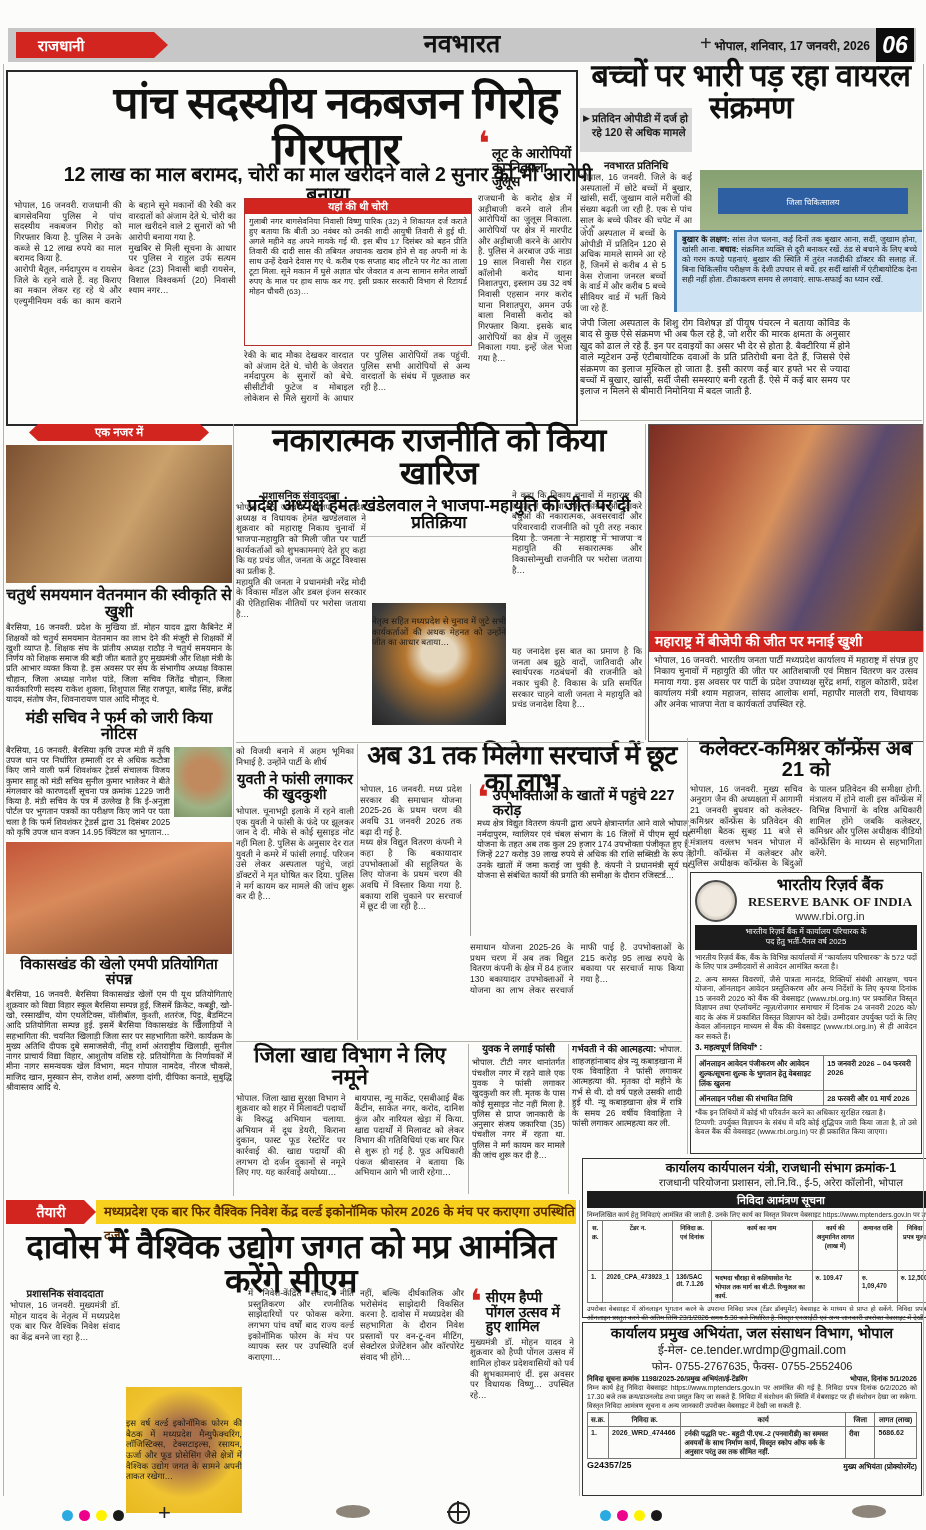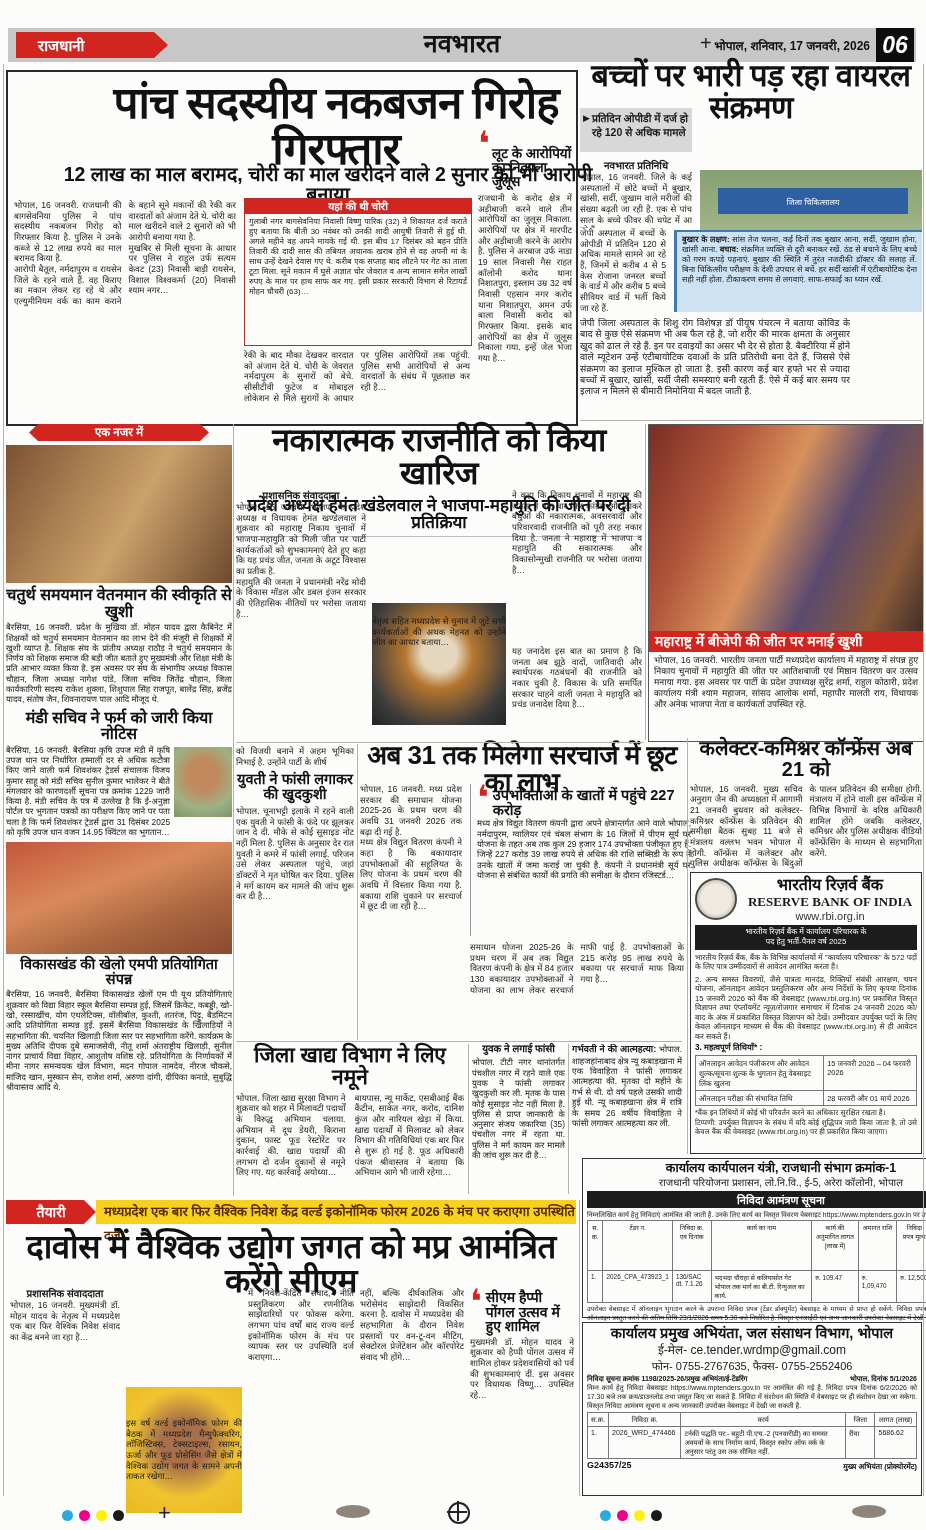--- a/index.html
+++ b/index.html
@@ -141,7 +141,7 @@
   </div>
 
   <div class="abs" style="left:690px;top:872px;width:232px;height:282px;border:1.5px solid #333;padding:4px;box-sizing:border-box;">
-    <div style="display:flex;align-items:center;">
+    <div style="display:flex;align-items:flex-end;">
       <div style="width:38px;height:38px;border-radius:50%;border:2px solid #4a4a4a;margin-right:6px;flex:0 0 auto;background:radial-gradient(circle,#efe9df 0 55%,#8a8478 100%);"></div>
       <div style="flex:1;text-align:center;">
         <div class="hd" style="font-size:16px;">भारतीय रिज़र्व बैंक</div>

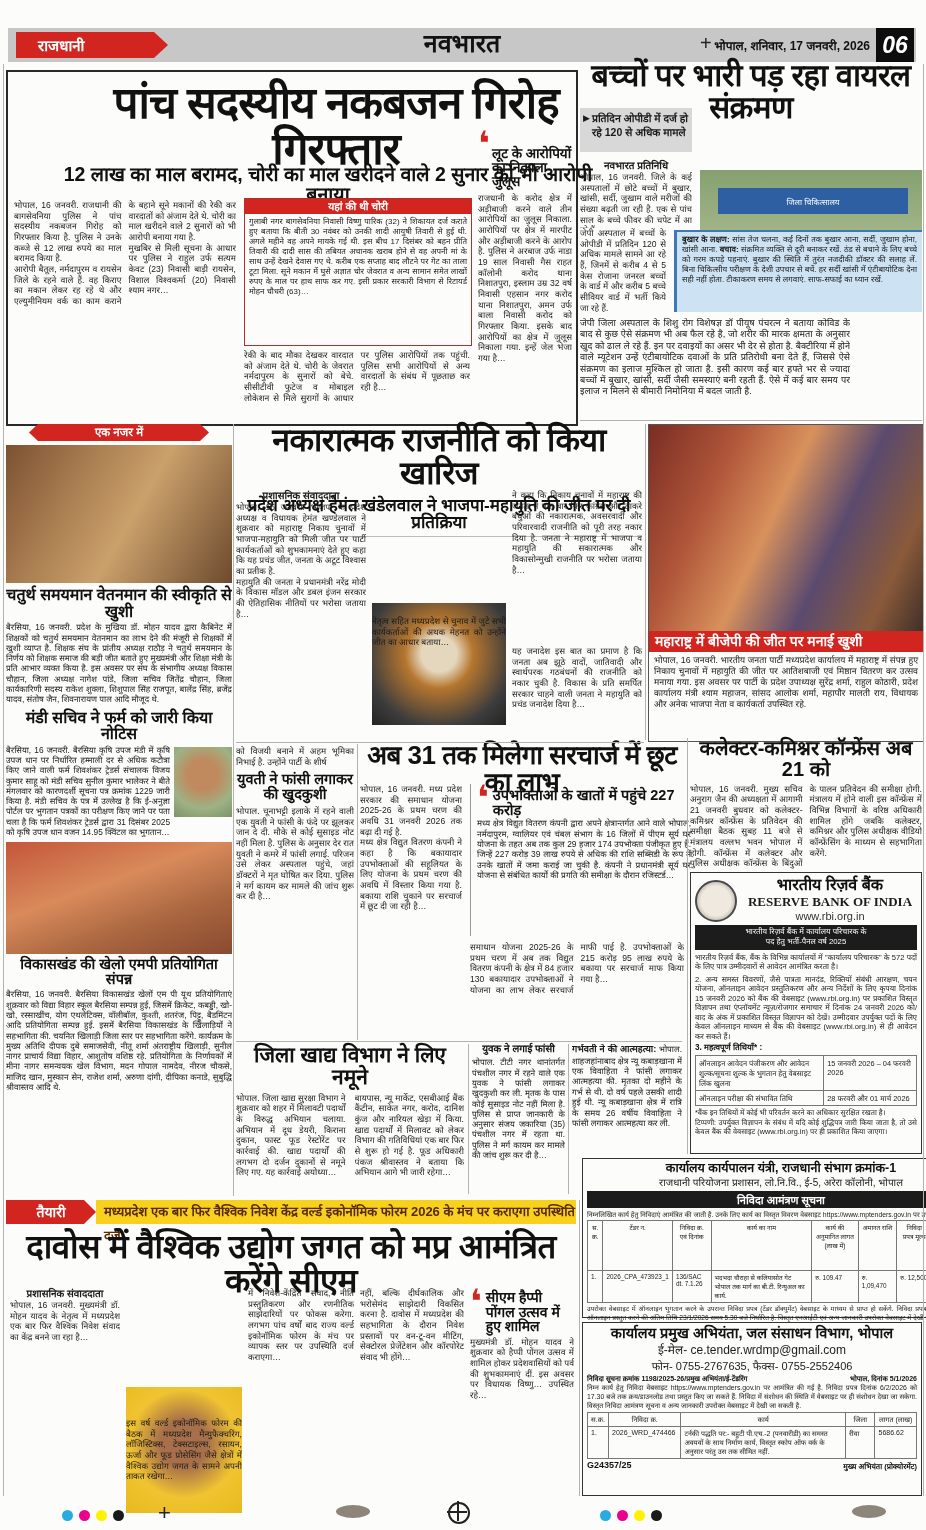--- a/index.html
+++ b/index.html
@@ -18,7 +18,7 @@
   .redbar{background:#d3251f;color:#fff;font-weight:700;}
   .quote-mark{color:#d3251f;font-size:34px;line-height:.8;font-weight:700;}
   table{border-collapse:collapse;}
-  td,th{border:1px solid #777;padding:2px 3px;vertical-align:top;font-weight:400;}
+  td,th{border:1px solid #777;padding:2px 3px;vertical-align:top;font-weight:700;}
   .dot{display:inline-block;width:11px;height:11px;border-radius:50%;margin-right:6px;vertical-align:middle;}
   .ellipse{display:inline-block;width:34px;height:13px;border-radius:50%;background:#8d857a;}
 </style>

